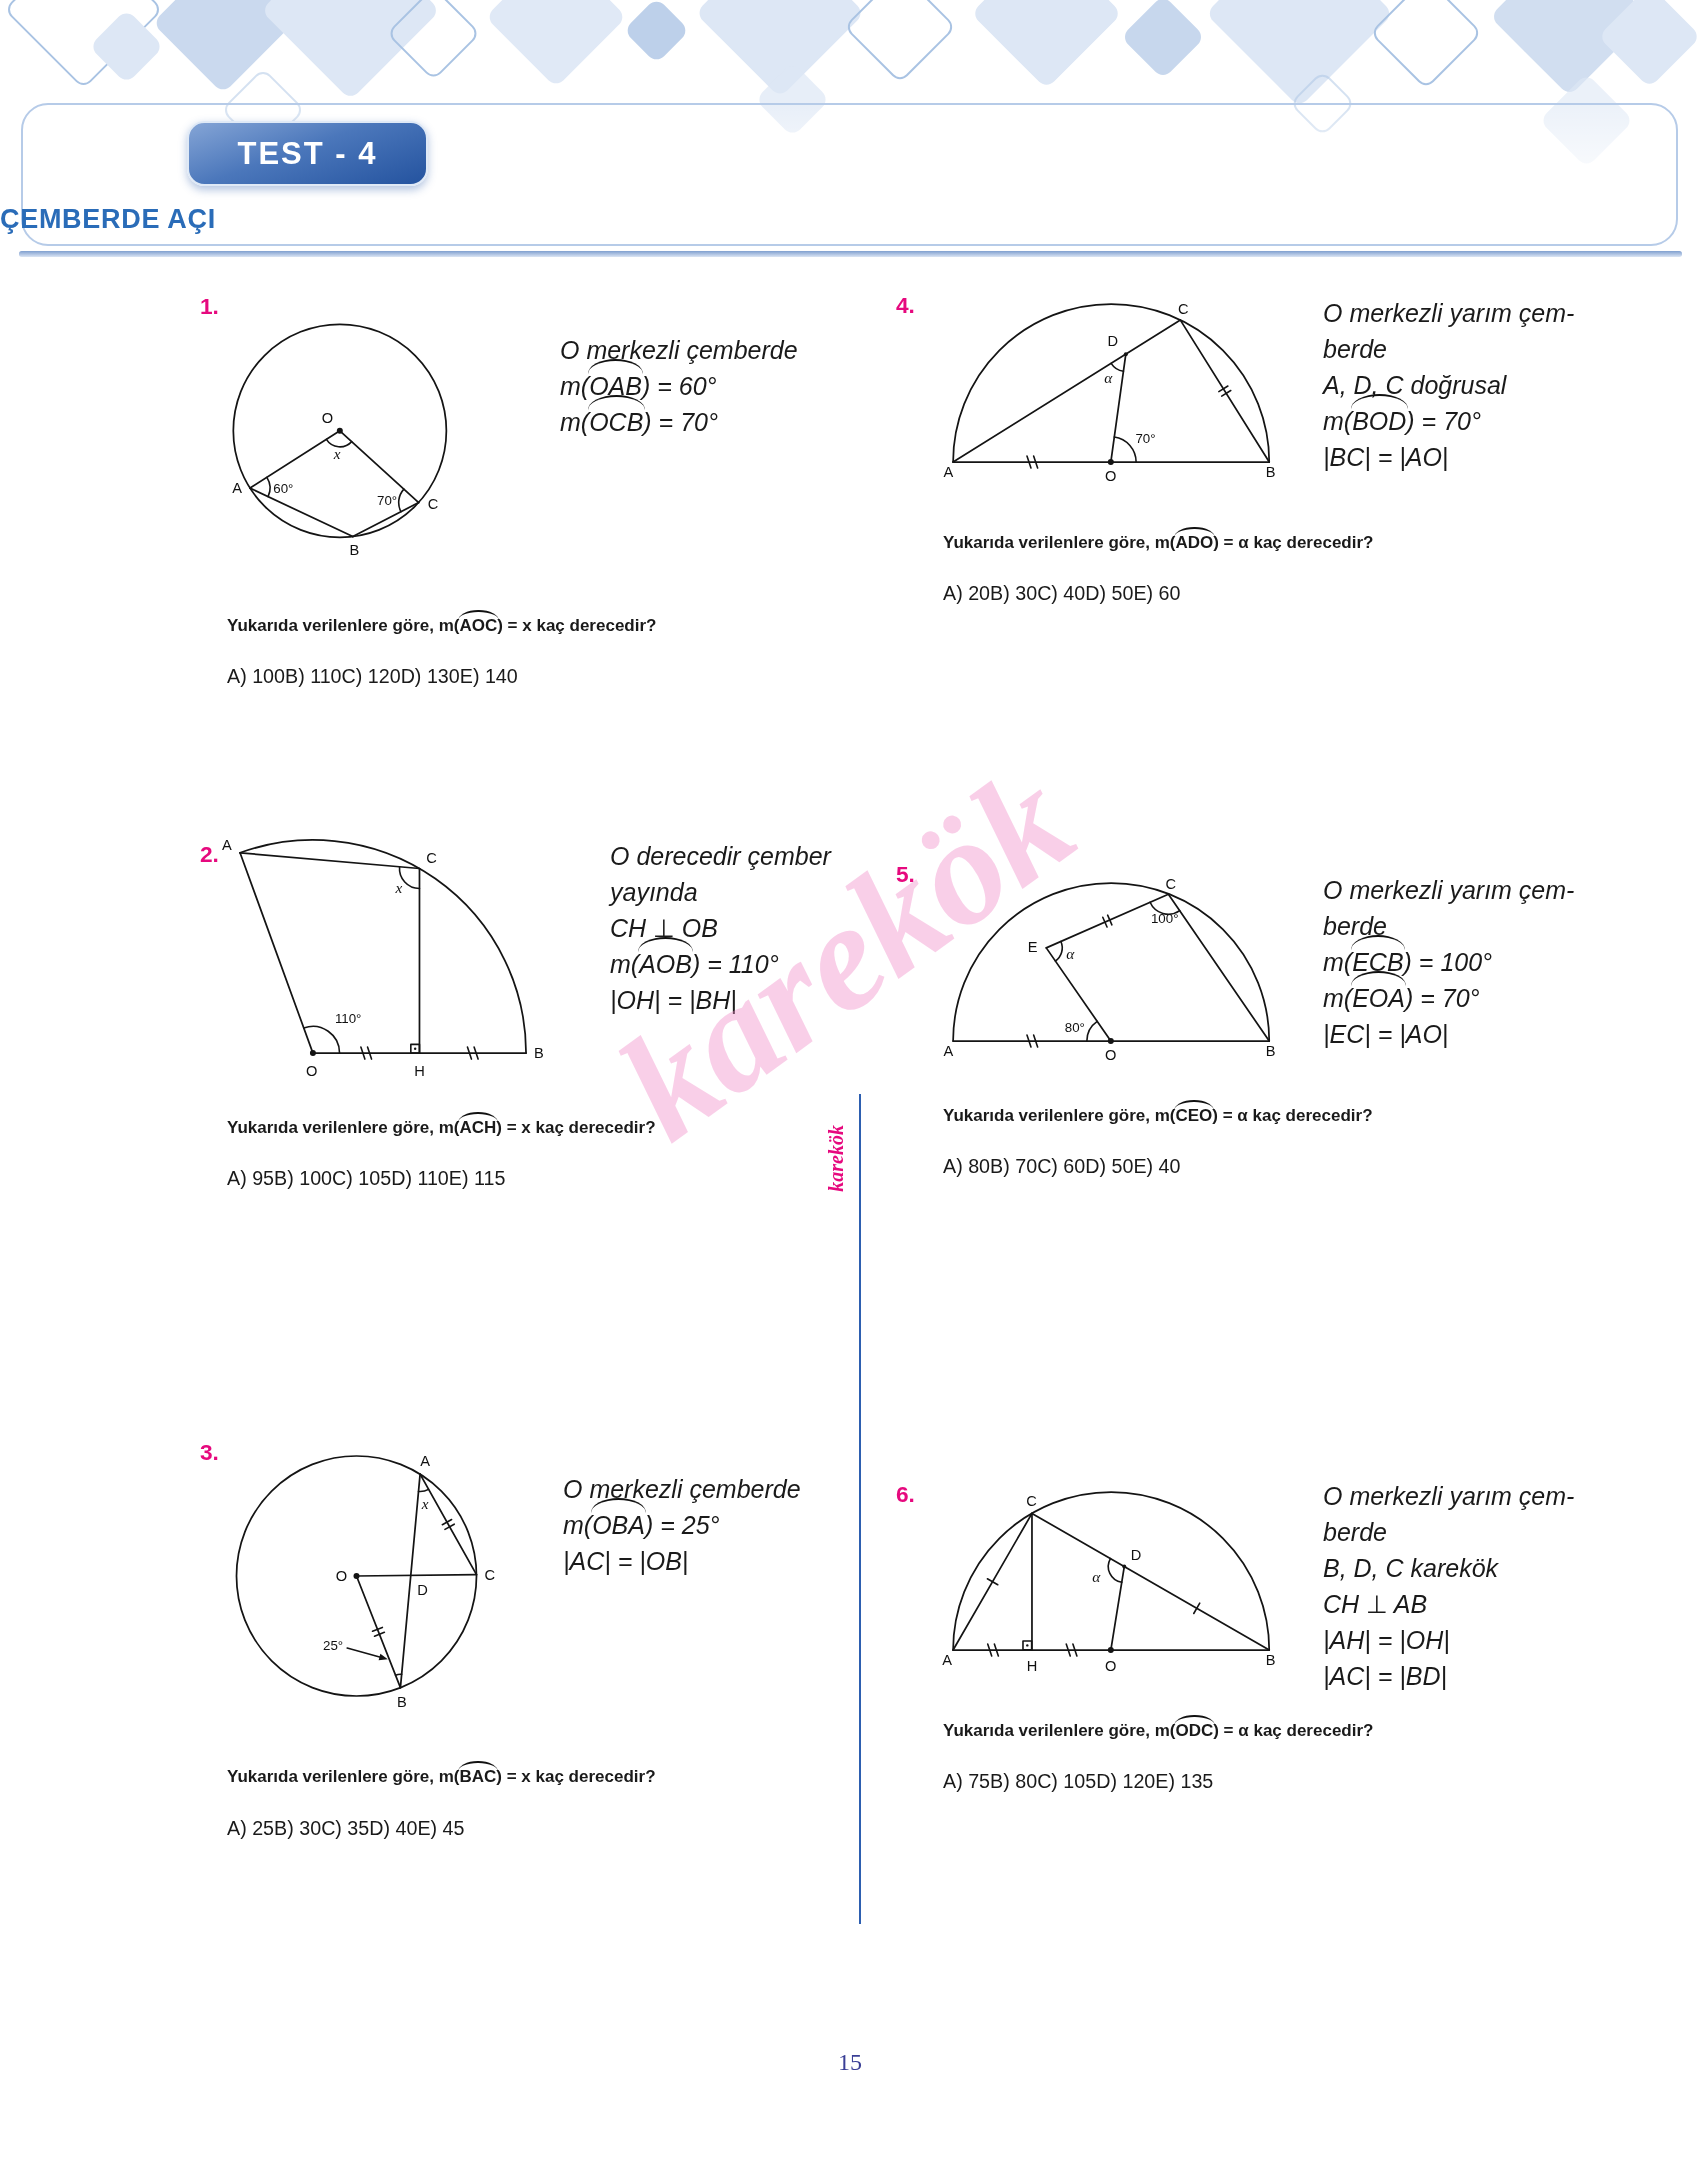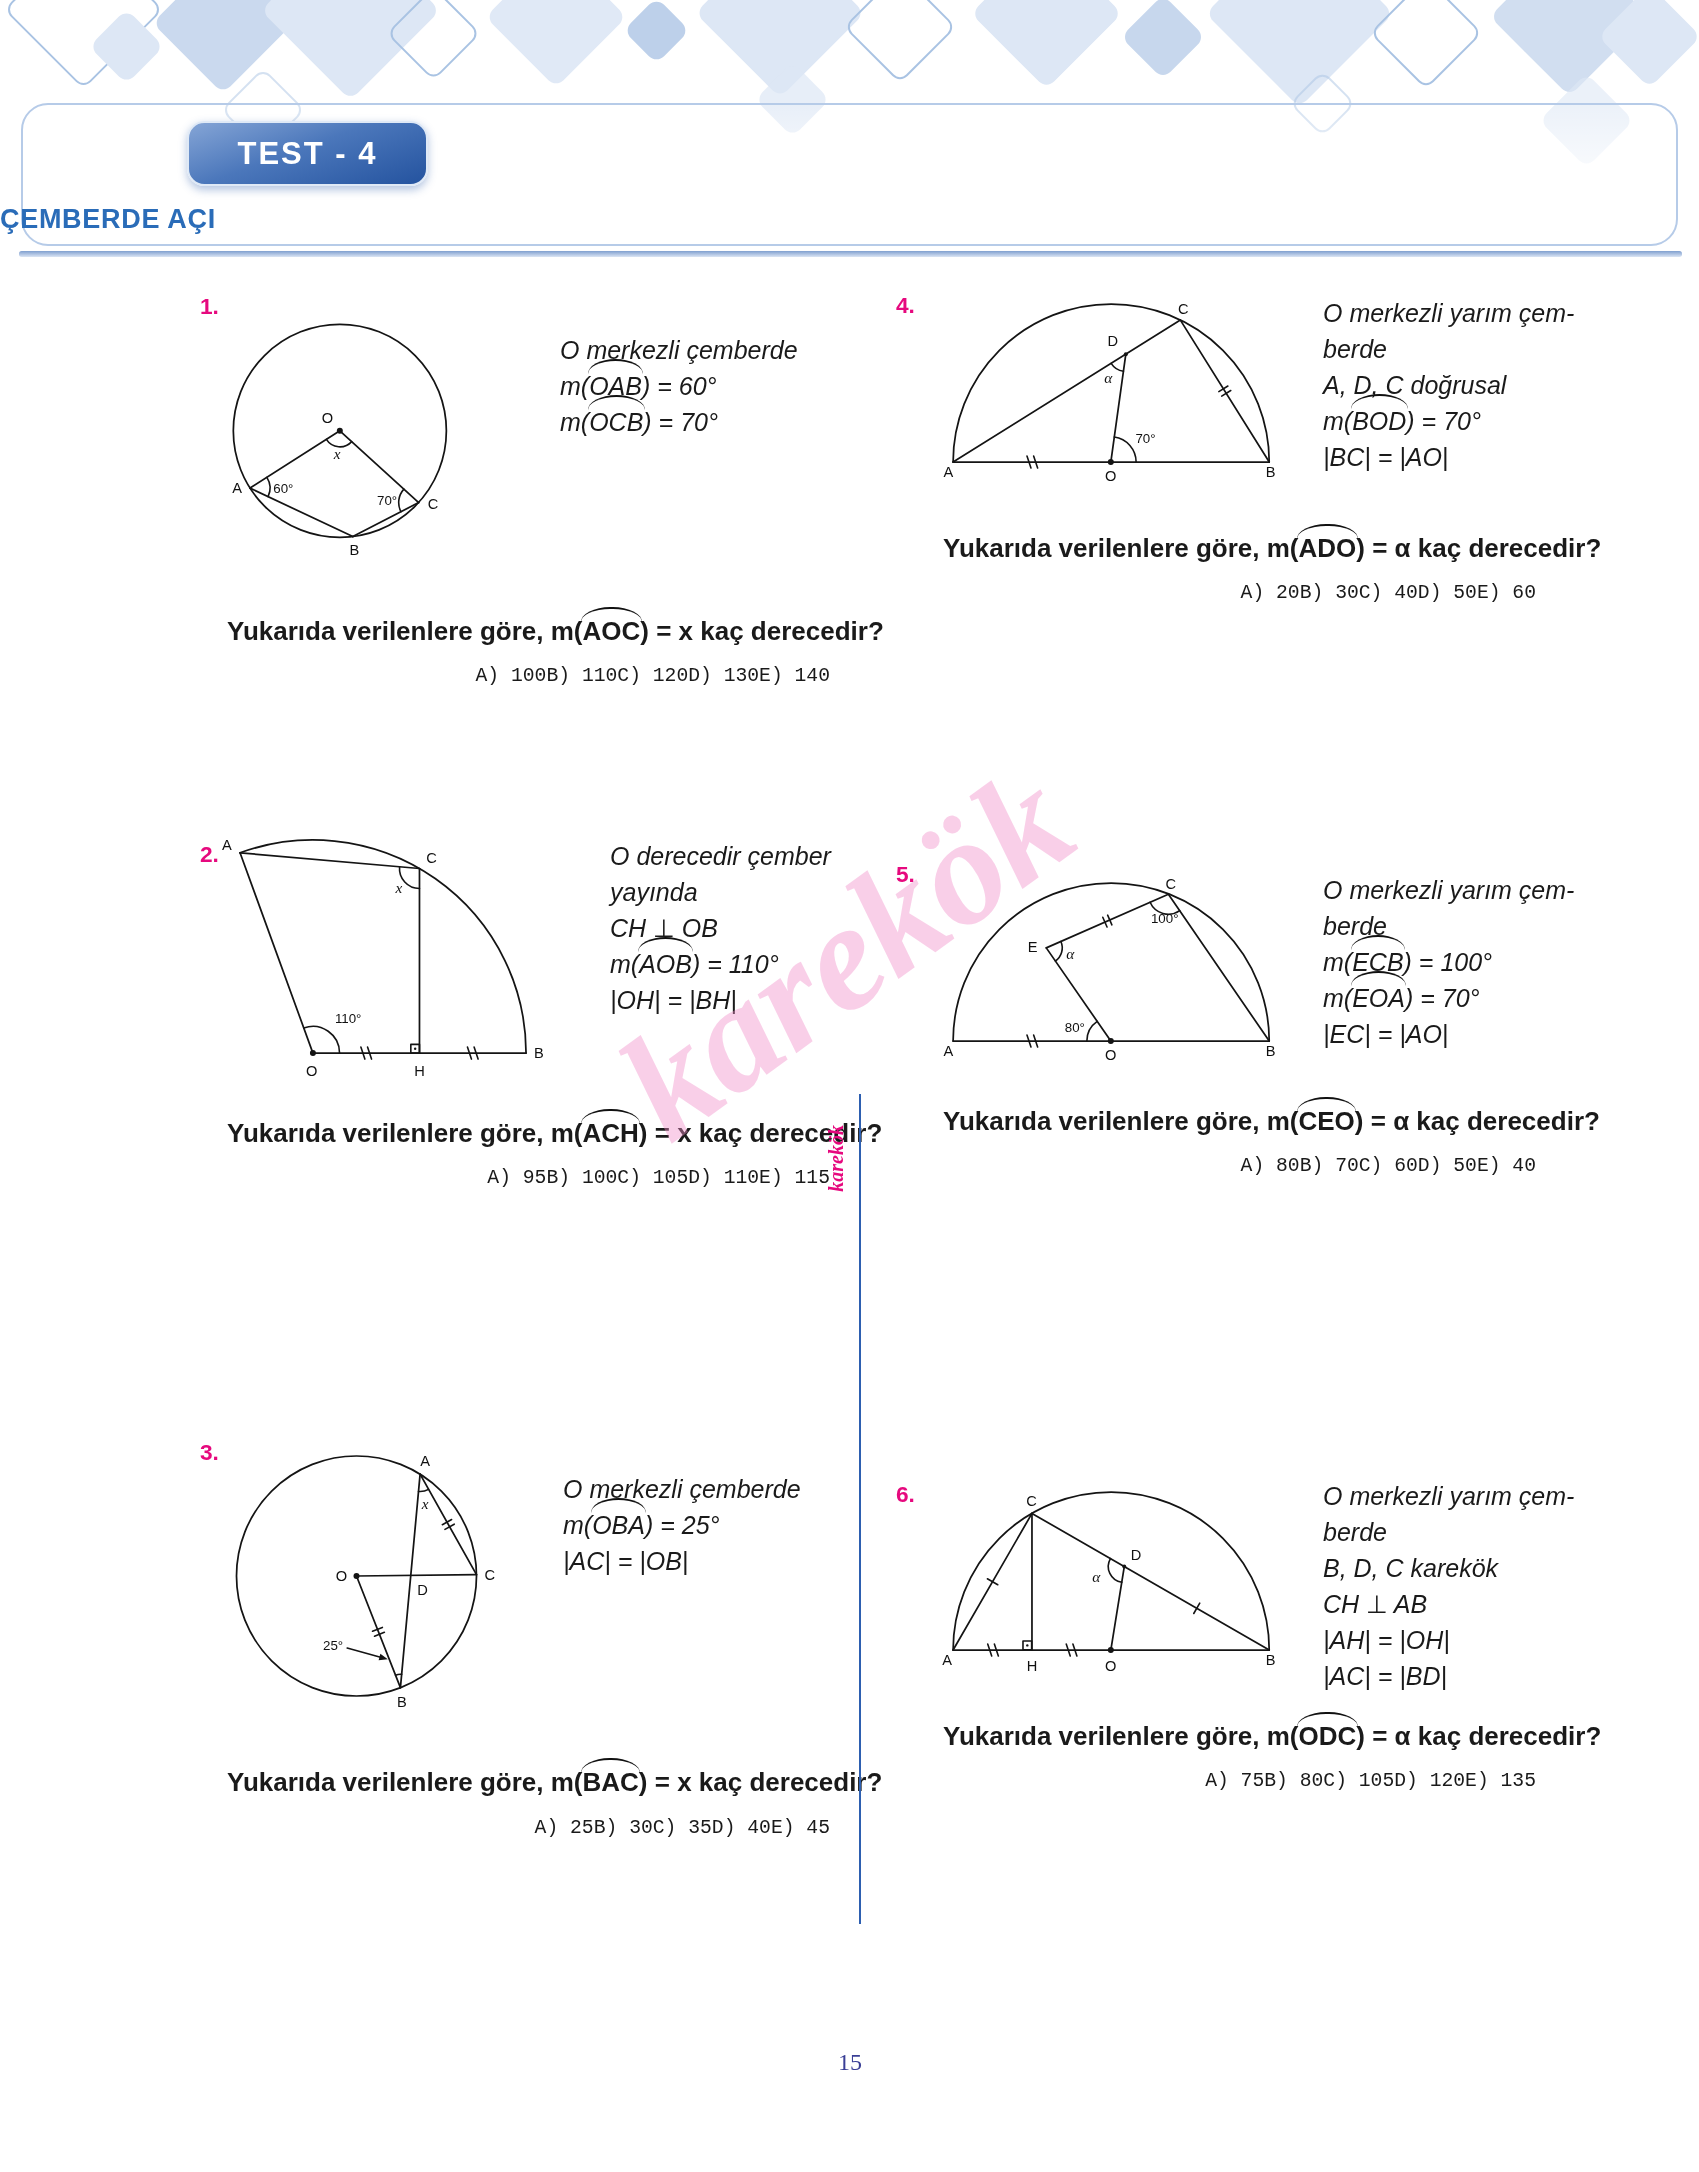--- a/index.html
+++ b/index.html
@@ -31,7 +31,7 @@
   
   .qnum { position:absolute; font-size:22.7px; font-weight:bold; color:#e6097e; }
   .given { position:absolute; font-size:25px; line-height:36px; white-space:nowrap;font-style:italic; }
-  .qline { position:absolute; font-size:26px; font-weight:bold; white-space:nowrap; }
+  .qline { position:absolute; font-size:17px; font-weight:bold; white-space:nowrap; }
   .choices { position:absolute; display:flex; justify-content:flex-end; font-size:19.7px;font-family:Liberation Mono, monospace; }
   svg.diagram { position:absolute; overflow:visible; }
   svg text { font-family:"Liberation Sans","DejaVu Sans",sans-serif; font-size:22px; fill:#111; }

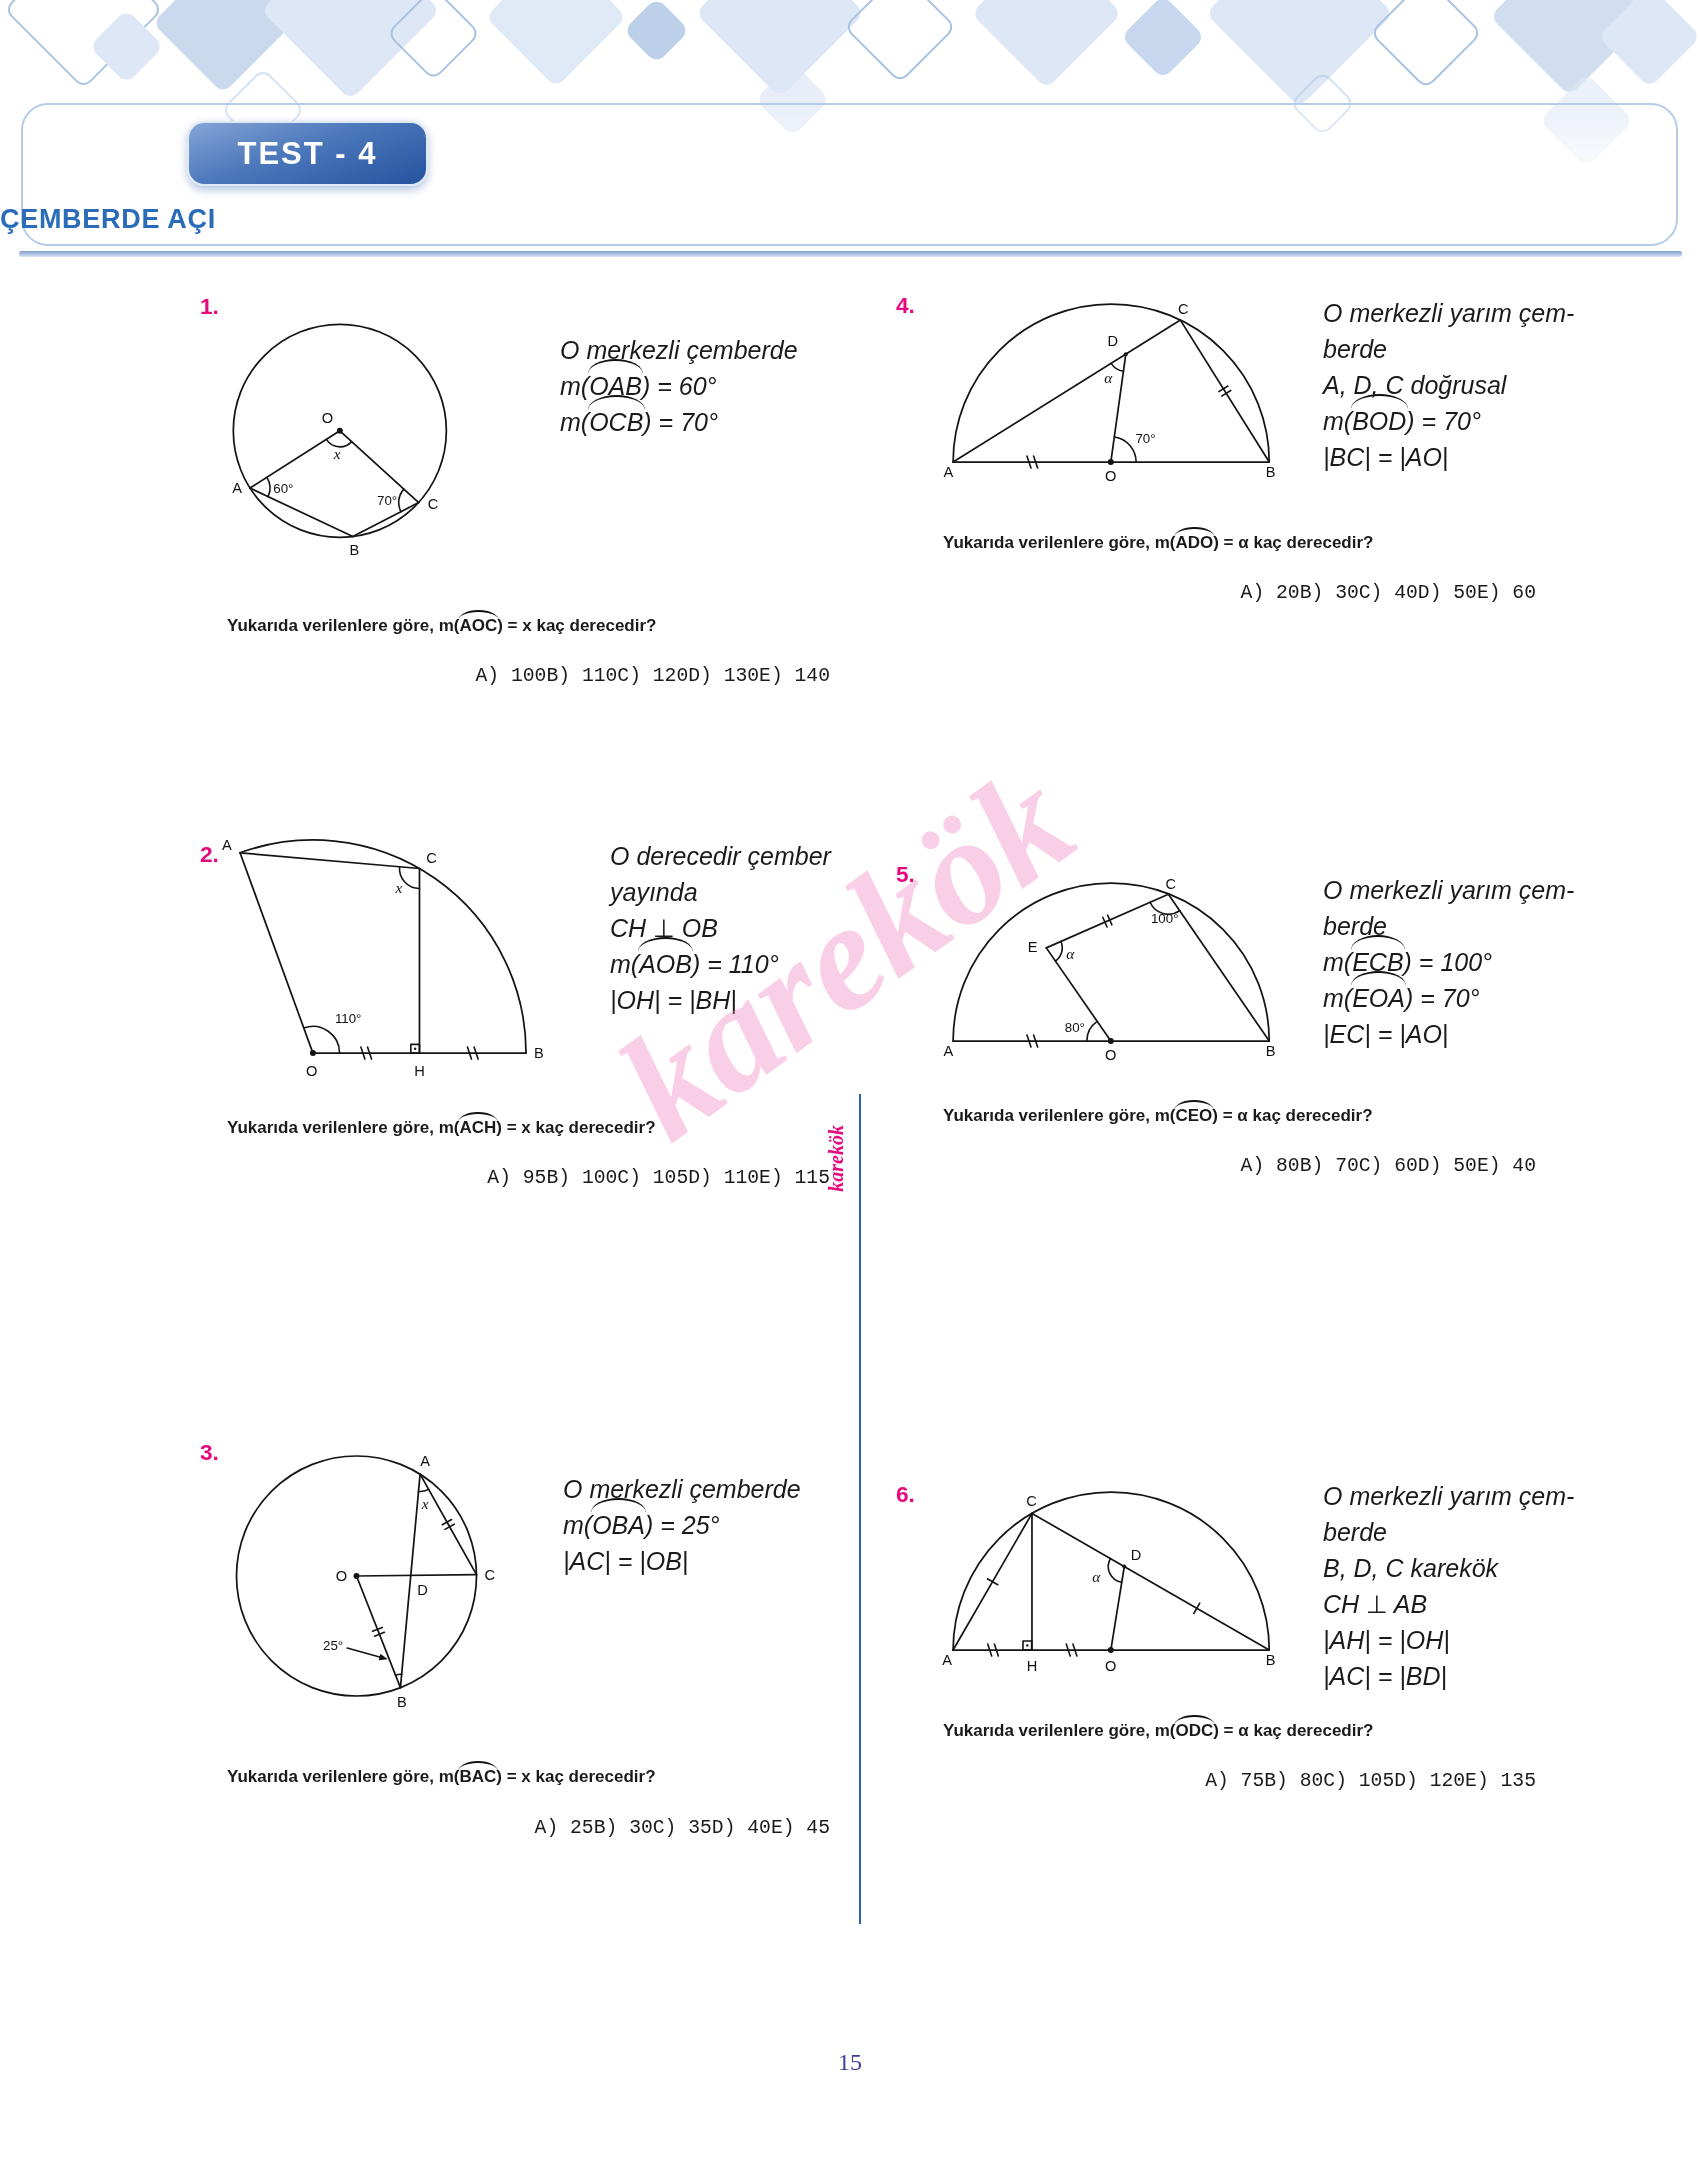--- a/index.html
+++ b/index.html
@@ -32,7 +32,7 @@
   .qnum { position:absolute; font-size:22.7px; font-weight:bold; color:#e6097e; }
   .given { position:absolute; font-size:25px; line-height:36px; white-space:nowrap;font-style:italic; }
   .qline { position:absolute; font-size:17px; font-weight:bold; white-space:nowrap; }
-  .choices { position:absolute; display:flex; justify-content:flex-end; font-size:19.7px;font-family:Liberation Mono, monospace; }
+  .choices { position:absolute; display:flex; justify-content:flex-start; font-size:19.7px; }
   svg.diagram { position:absolute; overflow:visible; }
   svg text { font-family:"Liberation Sans","DejaVu Sans",sans-serif; font-size:22px; fill:#111; }
   svg text.sm { font-size:20px; }

